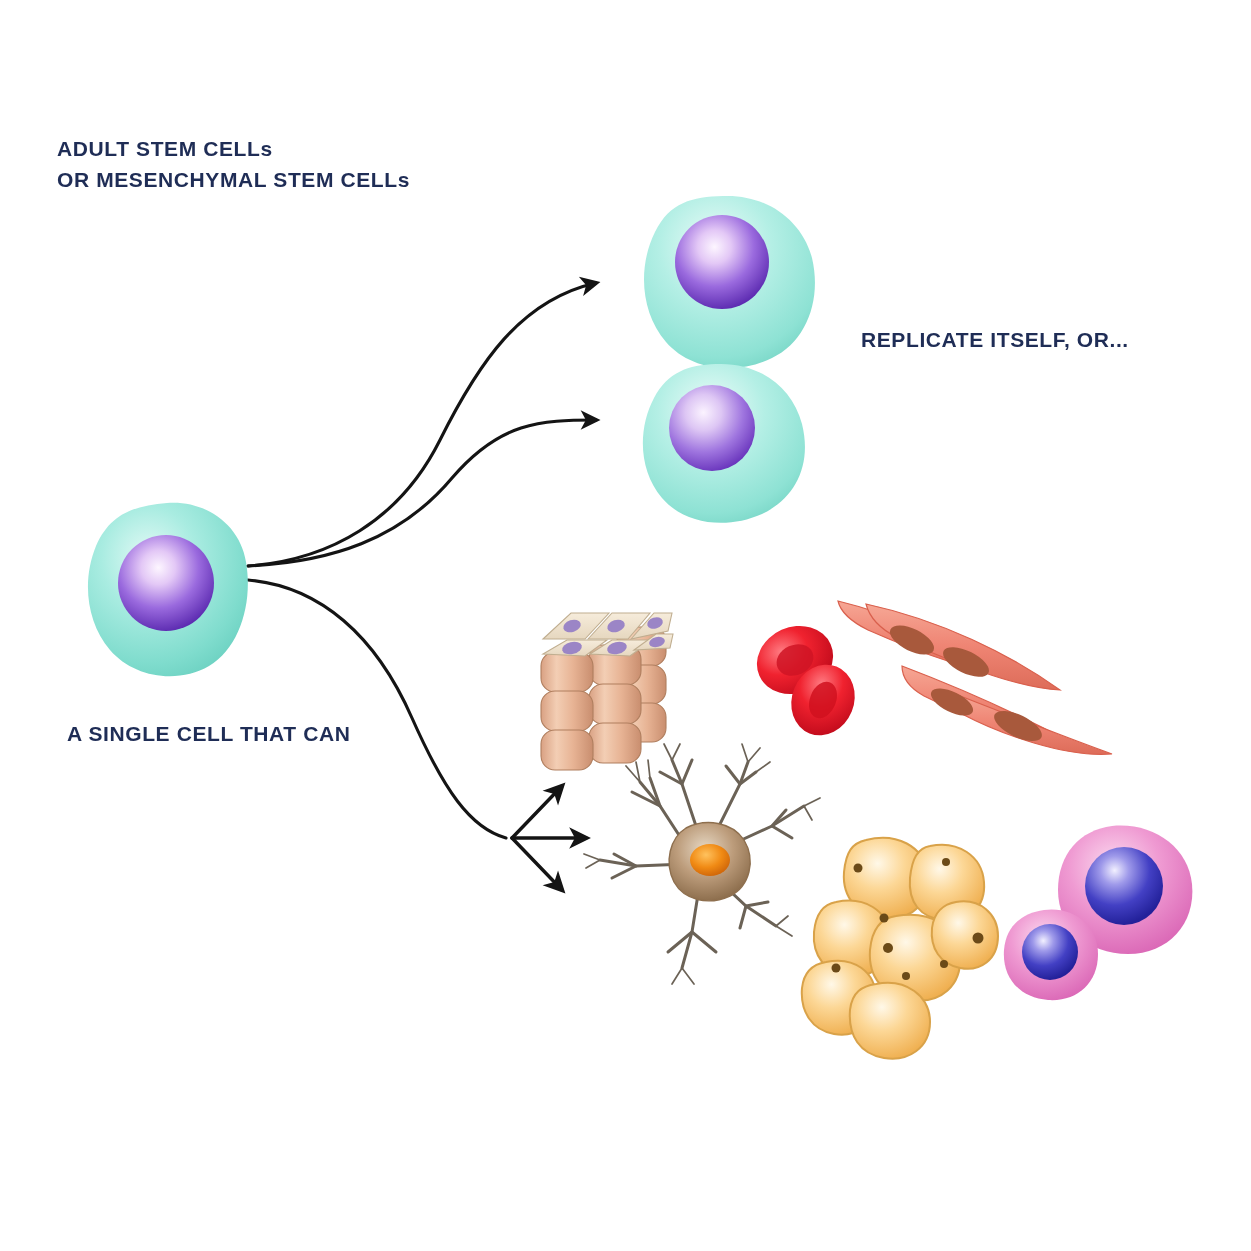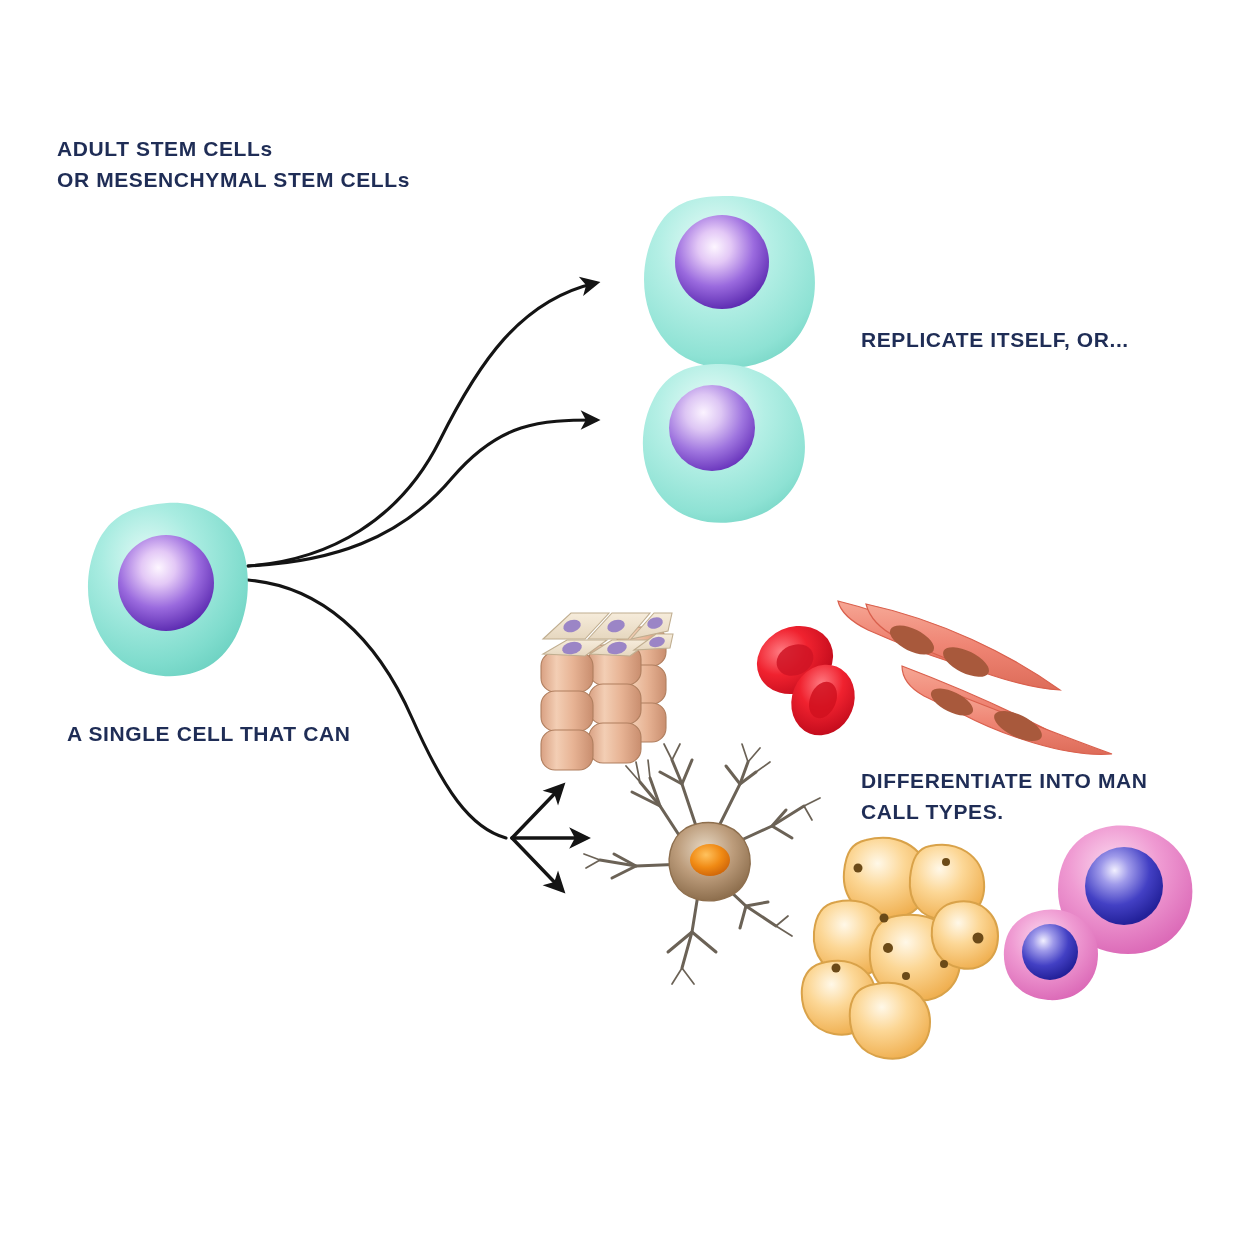--- a/index.html
+++ b/index.html
@@ -308,8 +308,6 @@
 
   <div class="label" id="label-replicate">REPLICATE ITSELF, OR...</div>
 
-  <div class="label" id="label-diff">DIFFERENTIATE INTO MAN
-CALL TYPES.</div>
 
 </div>
 

